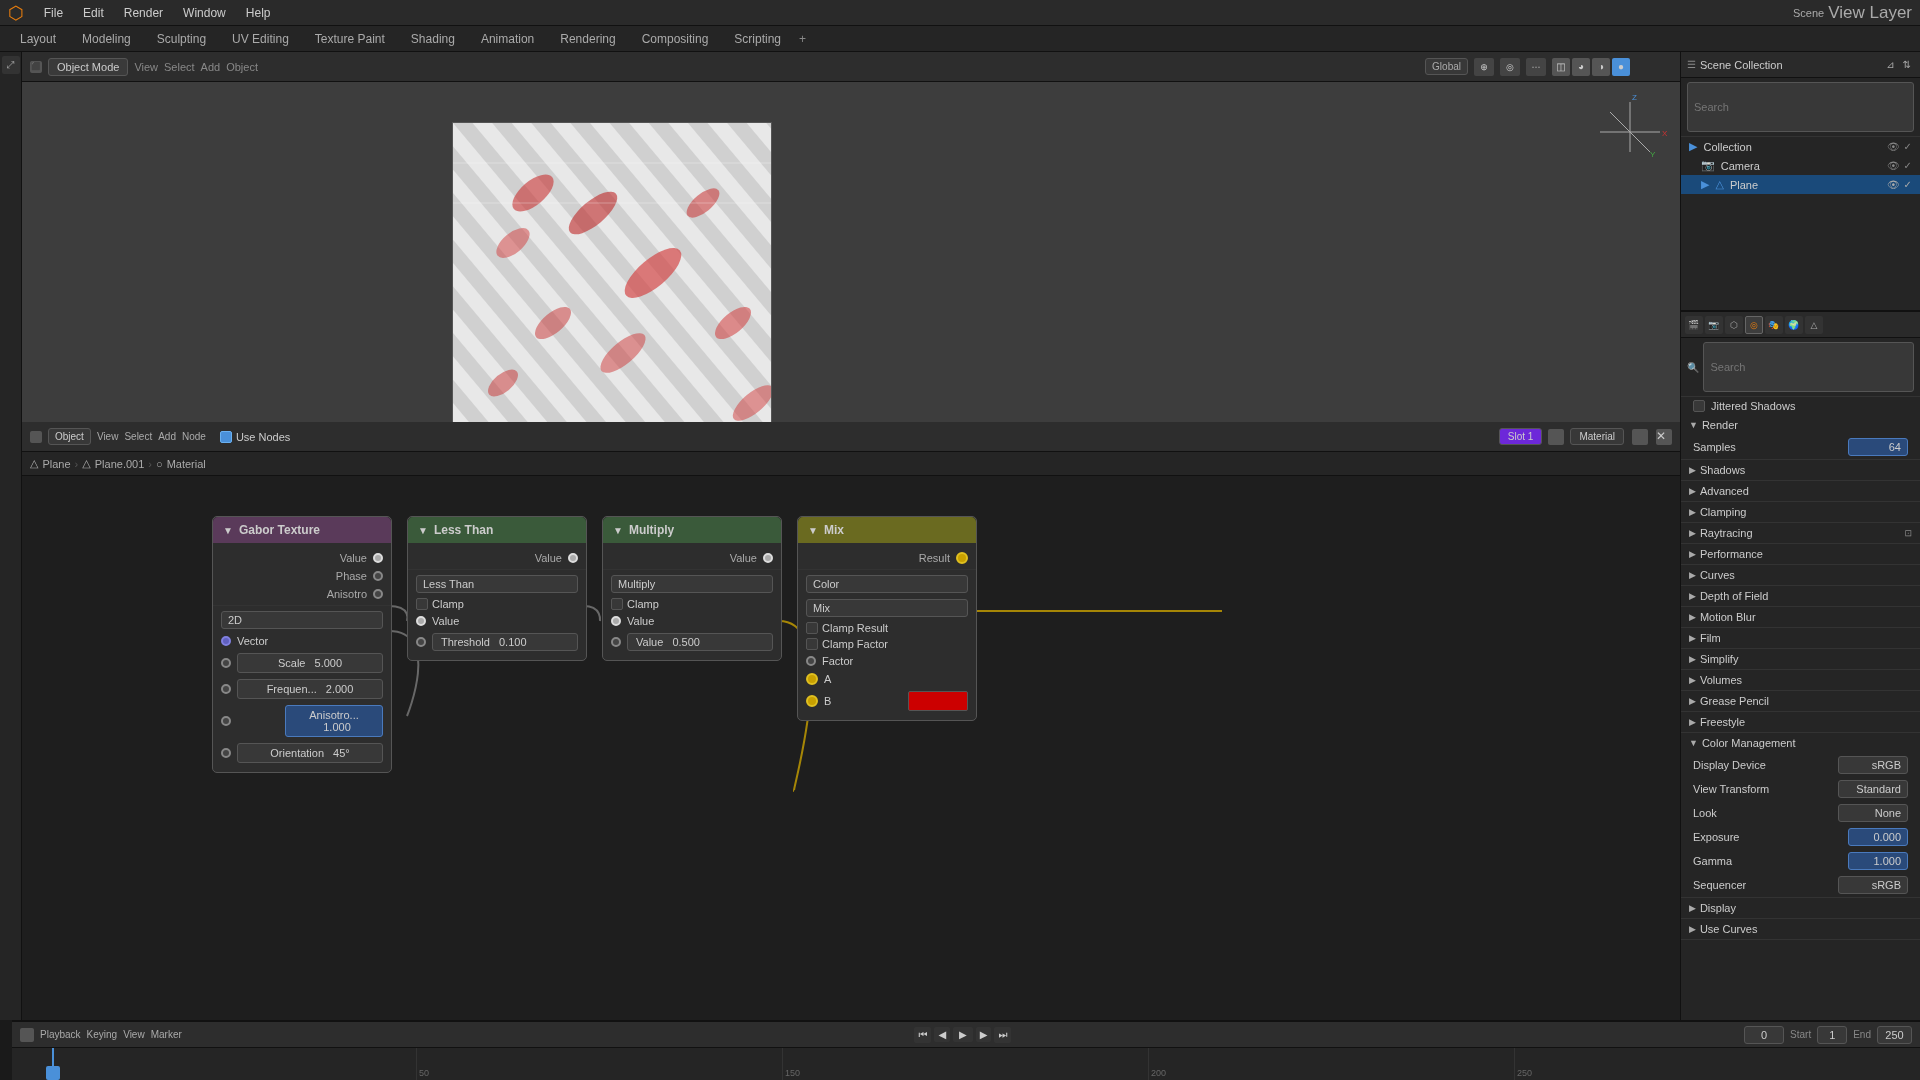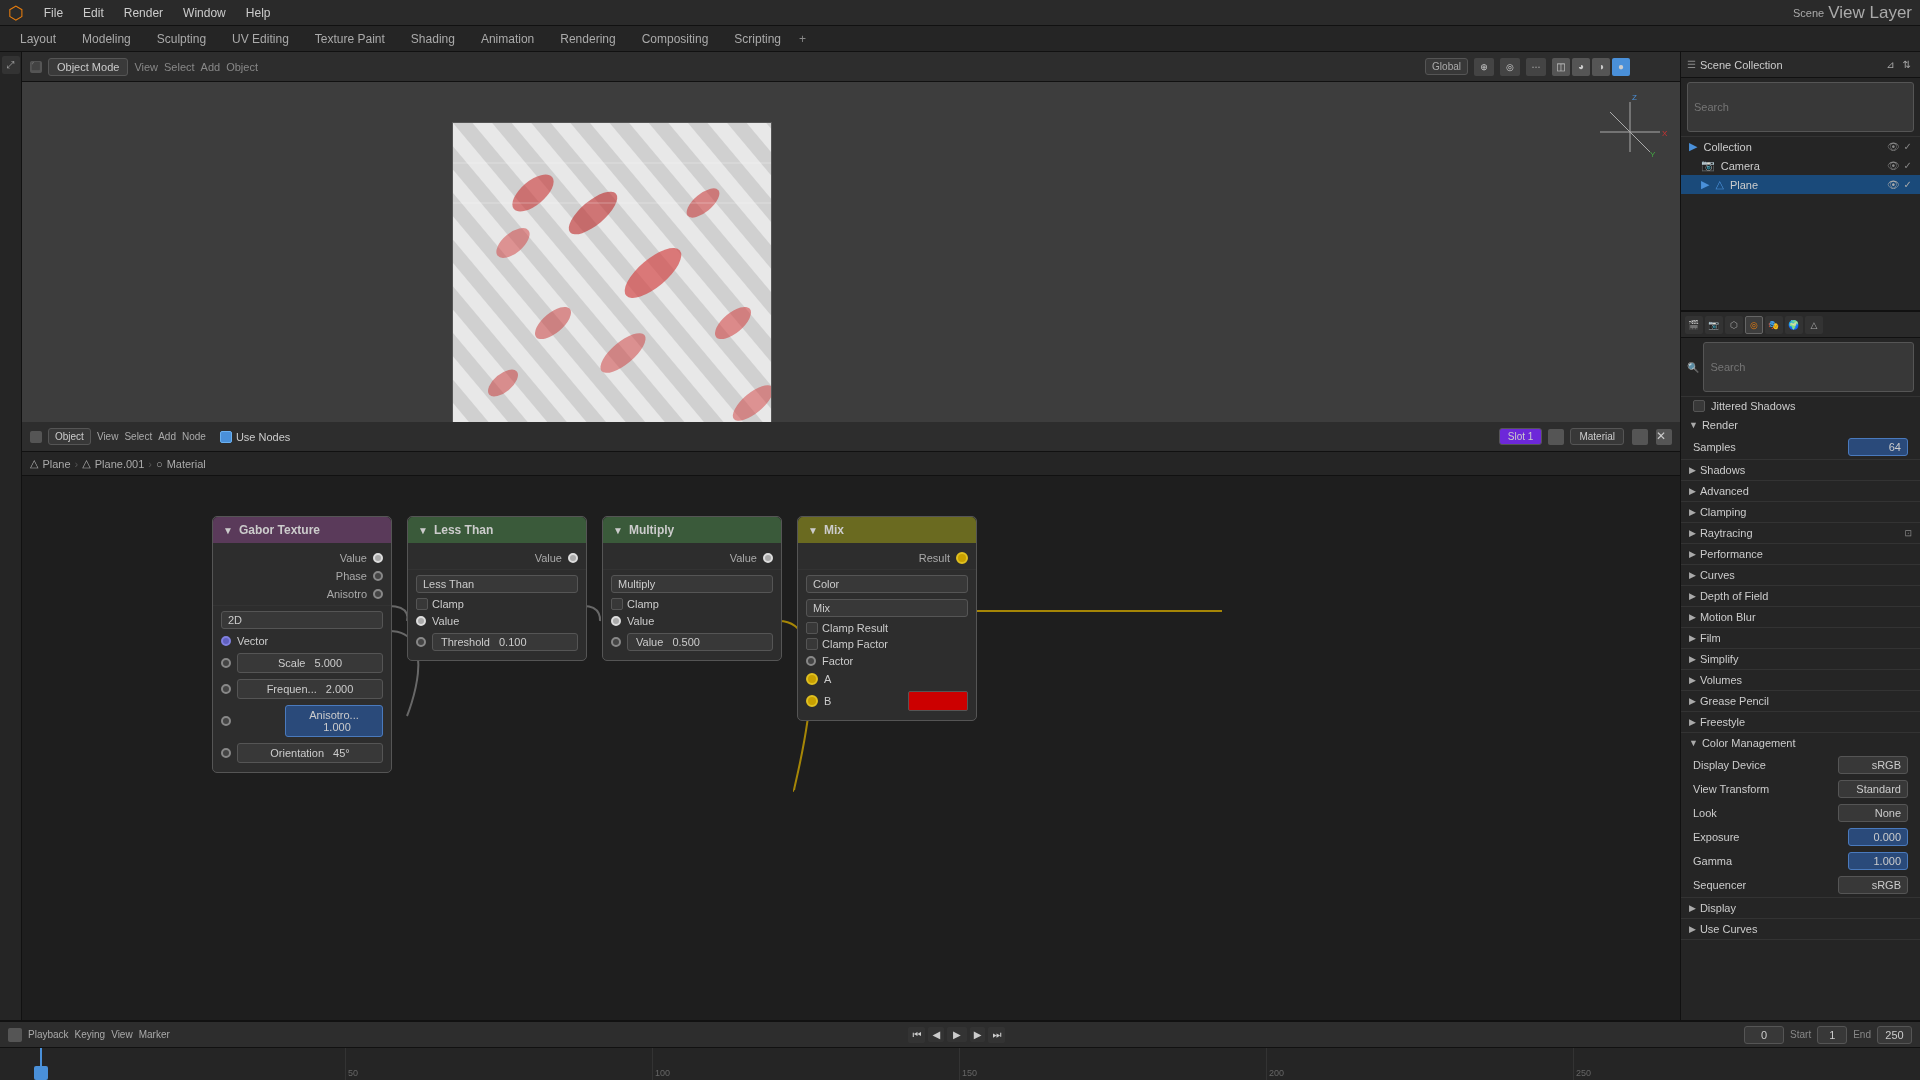--- a/index.html
+++ b/index.html
@@ -259,6 +259,7 @@
       border-top: 2px solid #111;
       display: flex;
       flex-direction: column;
+      margin-left: 12px;
     }
     .timeline-toolbar {
       height: 26px;

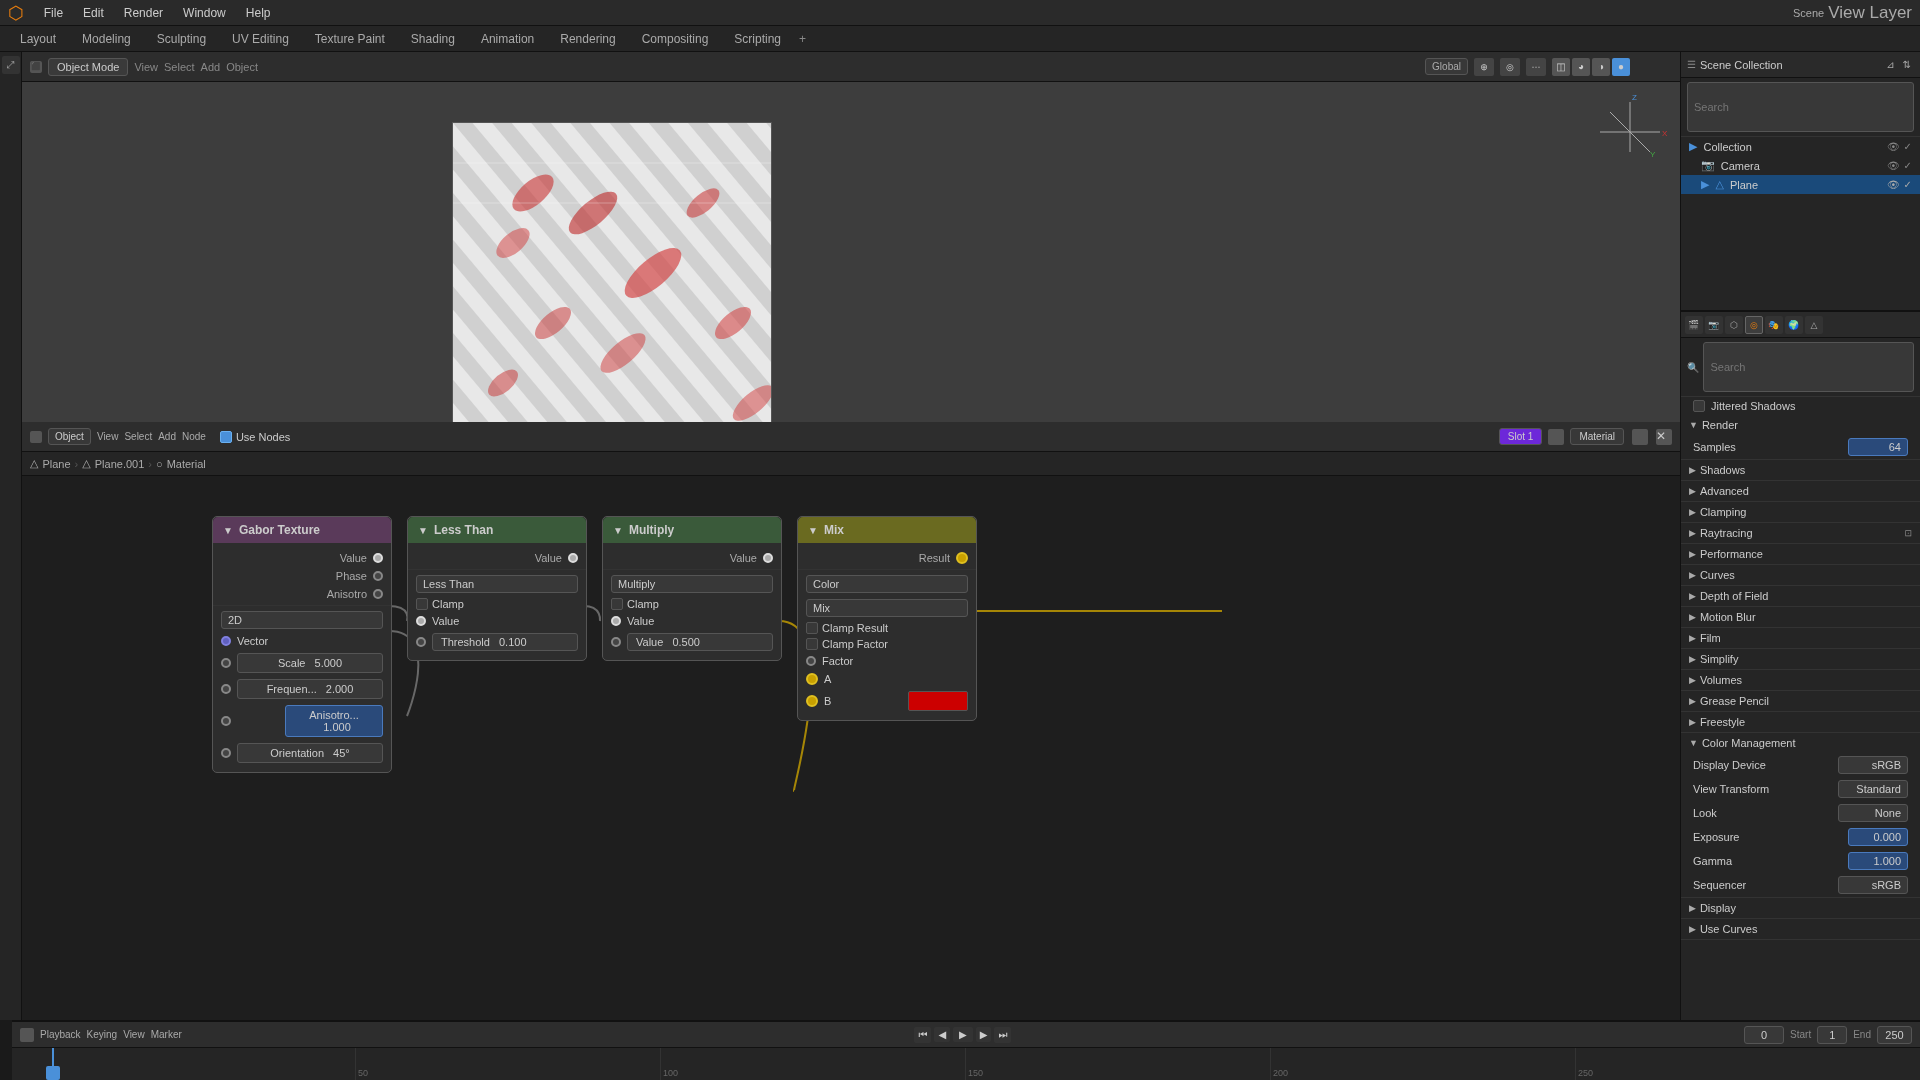--- a/index.html
+++ b/index.html
@@ -940,7 +940,6 @@
       <div style="display:flex; align-items:flex-end; width:100%; height:100%; gap:0;">
         <div style="flex:1; border-left:1px solid #333; height:100%; display:flex; align-items:flex-end; padding-bottom:2px; font-size:9px; color:#666;">0</div>
         <div style="flex:1; border-left:1px solid #333; height:100%; display:flex; align-items:flex-end; padding-bottom:2px; font-size:9px; color:#666; padding-left:2px;">50</div>
-        <div style="flex:1; border-left:1px solid #333; height:100%; display:flex; align-items:flex-end; padding-bottom:2px; font-size:9px; color:#666; padding-left:2px;">100</div>
         <div style="flex:1; border-left:1px solid #333; height:100%; display:flex; align-items:flex-end; padding-bottom:2px; font-size:9px; color:#666; padding-left:2px;">150</div>
         <div style="flex:1; border-left:1px solid #333; height:100%; display:flex; align-items:flex-end; padding-bottom:2px; font-size:9px; color:#666; padding-left:2px;">200</div>
         <div style="flex:1; border-left:1px solid #333; height:100%; display:flex; align-items:flex-end; padding-bottom:2px; font-size:9px; color:#666; padding-left:2px;">250</div>

